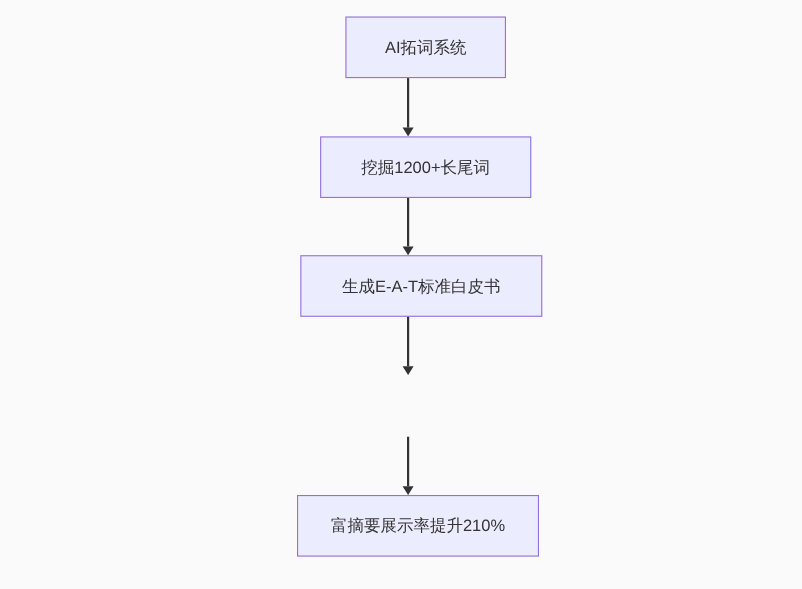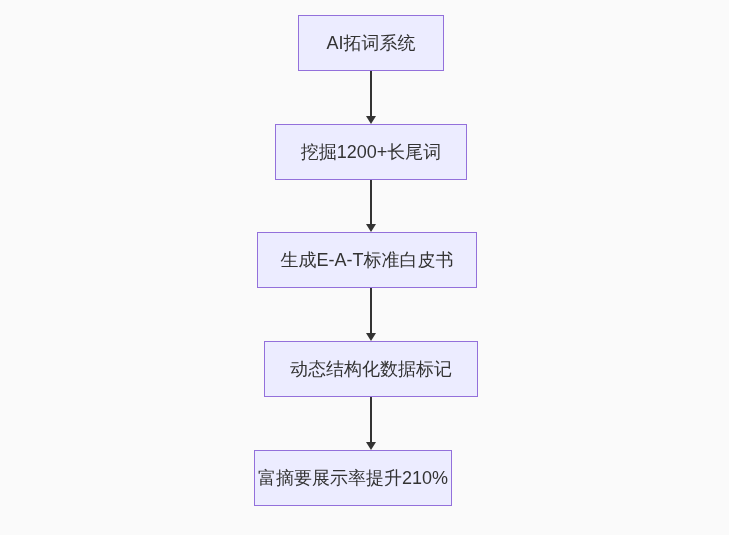--- a/index.html
+++ b/index.html
@@ -21,13 +21,14 @@
     background: #ECECFF;
     border: 1px solid #9370DB;
     color: #333333;
-    font-size: 18px;
+    font-size: 15px;
     line-height: 1;
     display: flex;
     align-items: center;
     justify-content: center;
     text-align: center;
     white-space: nowrap;
+    margin-left: 16px;
   }
   
   .n0 { left: 298px; top: 15px;  width: 146px; height: 56px; }

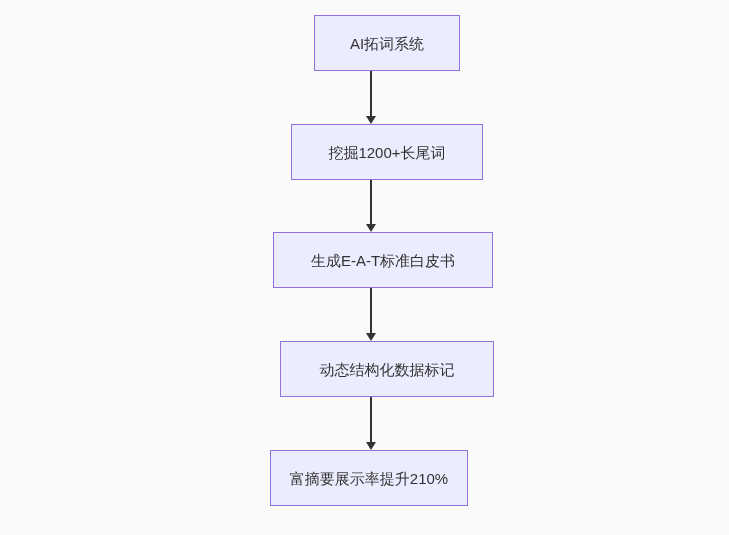--- a/index.html
+++ b/index.html
@@ -83,9 +83,6 @@
 
   <div class="edge e2"></div>
 
-  <div class="node n3">
-    <span>动态结构化数据标记</span>
-  </div>
 
   <div class="edge e3"></div>
 

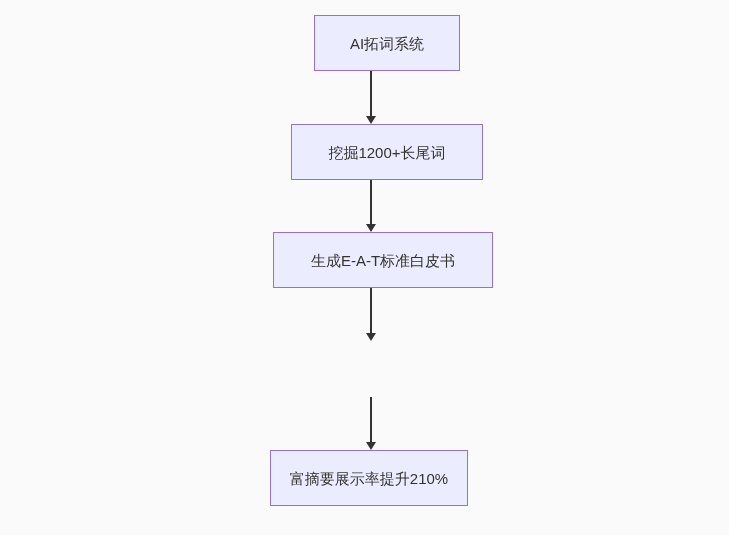--- a/index.html
+++ b/index.html
@@ -35,7 +35,7 @@
   .n1 { left: 275px; top: 124px; width: 192px; height: 56px; text-align: center; }
   .n2 { left: 257px; top: 232px; width: 220px; height: 56px; }
   .n3 { left: 264px; top: 341px; width: 214px; height: 56px; }
-  .n4 { left: 254px; top: 450px; width: 198px; height: 56px; }
+  .n4 { left: 254px; top: 450px; width: 220px; height: 56px; }
 
   
   .edge {

